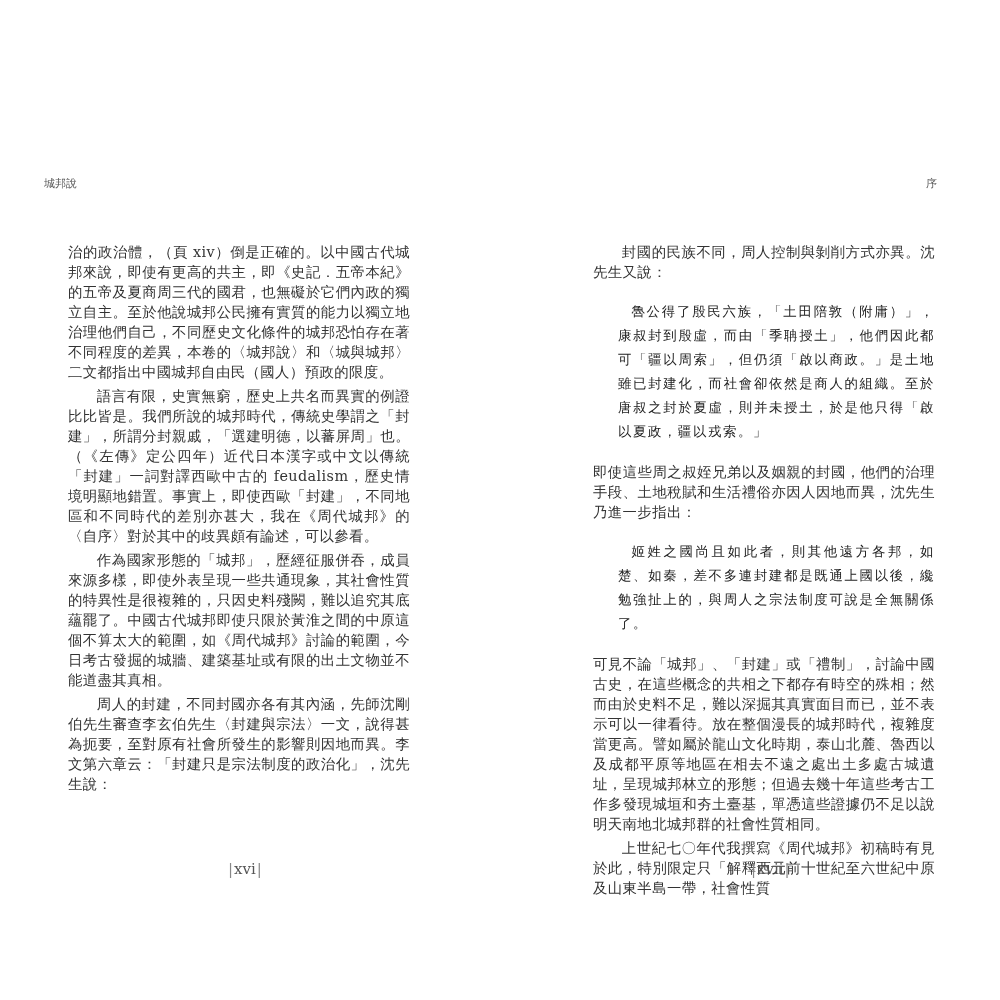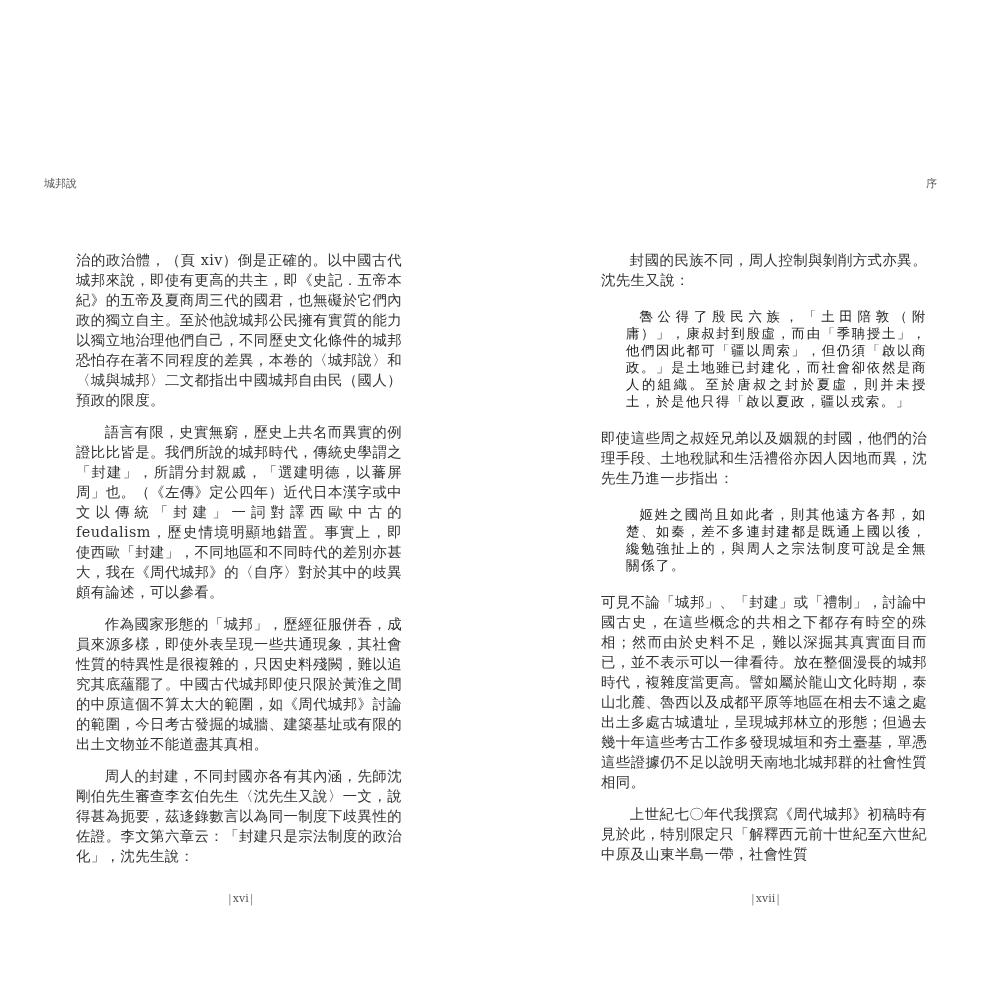--- a/index.html
+++ b/index.html
@@ -14,7 +14,7 @@
   .body { position:absolute; top:238px; width:350px; font-size:14.4px; line-height:20px; letter-spacing:0.4px; }
   .left .body { left:64px; }
   .right .body { left:89px; }
-  .para { margin:12px; text-align:justify; text-align-last:left; }
+  .para { margin:4px; text-align:justify; text-align-last:left; }
   .para.indent { text-indent:2em; }
   .quote { margin:18px 0 18px 0; padding-left:25px; font-size:13.4px; line-height:17px; letter-spacing:1.6px; color:#222; }
   .quote .para { text-indent:1em; }

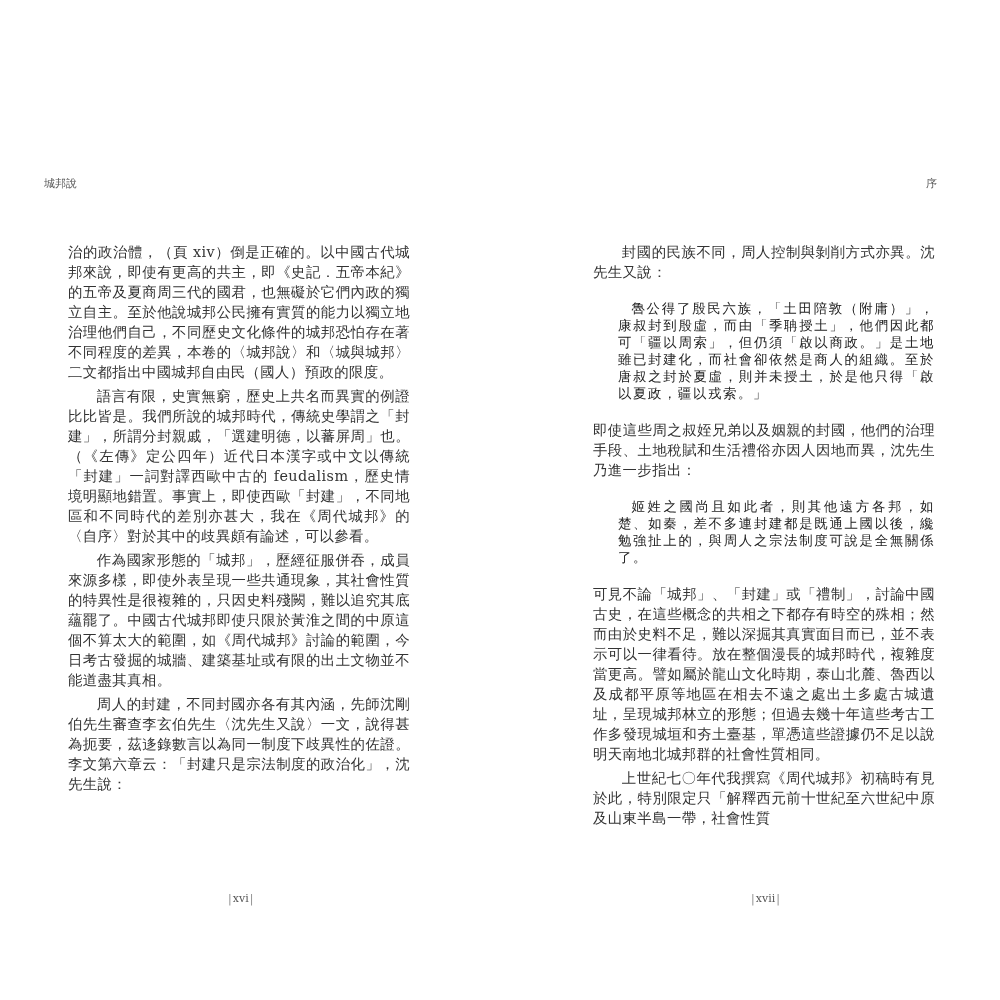--- a/index.html
+++ b/index.html
@@ -16,7 +16,7 @@
   .right .body { left:89px; }
   .para { margin:4px; text-align:justify; text-align-last:left; }
   .para.indent { text-indent:2em; }
-  .quote { margin:18px 0 18px 0; padding-left:25px; font-size:13.4px; line-height:17px; letter-spacing:1.6px; color:#222; }
+  .quote { margin:18px 0 18px 0; padding-left:25px; font-size:13.4px; line-height:24px; letter-spacing:1.6px; color:#222; }
   .quote .para { text-indent:1em; }
   .folio { position:absolute; top:892px; font-size:11px; color:#555; }
   .left .folio { left:227px; }

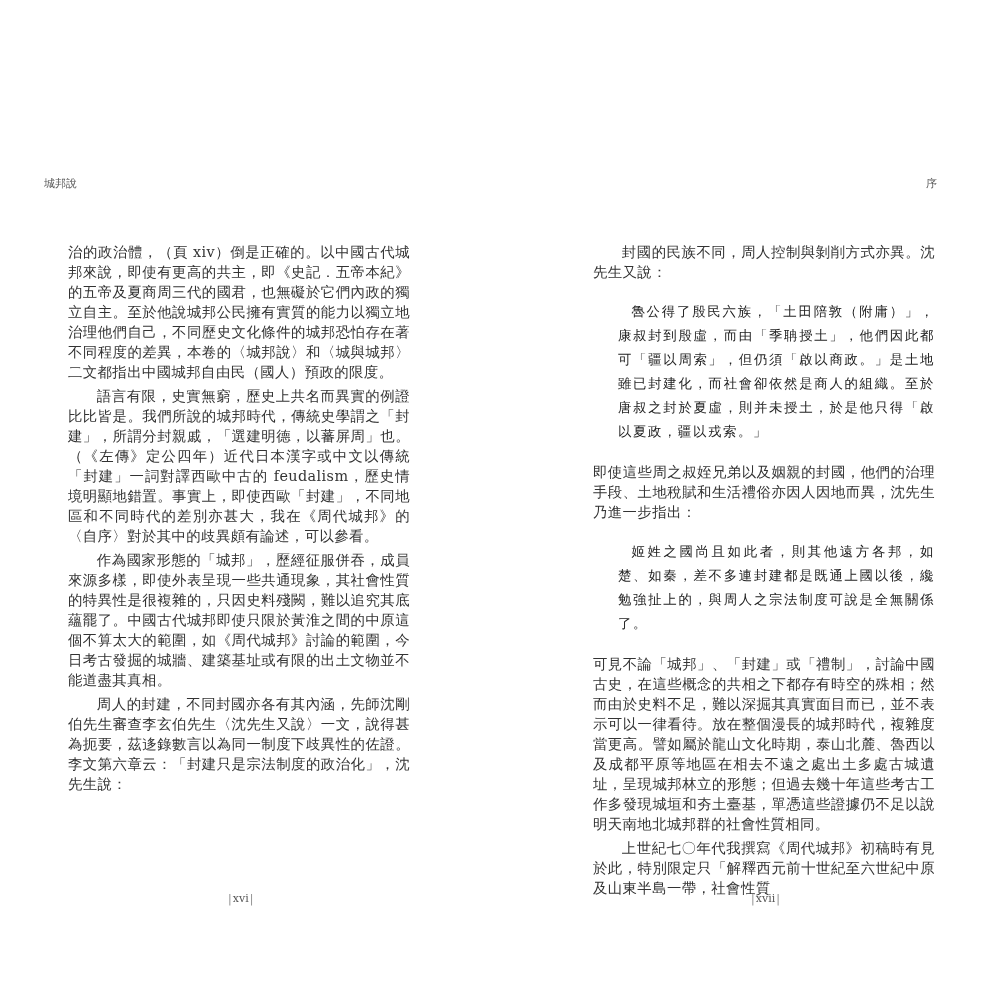--- a/index.html
+++ b/index.html
@@ -32,7 +32,7 @@
     <p class="para">治的政治體，（頁 xiv）倒是正確的。以中國古代城邦來說，即使有更高的共主，即《史記．五帝本紀》的五帝及夏商周三代的國君，也無礙於它們內政的獨立自主。至於他說城邦公民擁有實質的能力以獨立地治理他們自己，不同歷史文化條件的城邦恐怕存在著不同程度的差異，本卷的〈城邦說〉和〈城與城邦〉二文都指出中國城邦自由民（國人）預政的限度。</p>
     <p class="para indent">語言有限，史實無窮，歷史上共名而異實的例證比比皆是。我們所說的城邦時代，傳統史學謂之「封建」，所謂分封親戚，「選建明德，以蕃屏周」也。（《左傳》定公四年）近代日本漢字或中文以傳統「封建」一詞對譯西歐中古的 feudalism，歷史情境明顯地錯置。事實上，即使西歐「封建」，不同地區和不同時代的差別亦甚大，我在《周代城邦》的〈自序〉對於其中的歧異頗有論述，可以參看。</p>
     <p class="para indent">作為國家形態的「城邦」，歷經征服併吞，成員來源多樣，即使外表呈現一些共通現象，其社會性質的特異性是很複雜的，只因史料殘闕，難以追究其底蘊罷了。中國古代城邦即使只限於黃淮之間的中原這個不算太大的範圍，如《周代城邦》討論的範圍，今日考古發掘的城牆、建築基址或有限的出土文物並不能道盡其真相。</p>
-    <p class="para indent">周人的封建，不同封國亦各有其內涵，先師沈剛伯先生審查李玄伯先生〈沈先生又說〉一文，說得甚為扼要，茲迻錄數言以為同一制度下歧異性的佐證。李文第六章云：「封建只是宗法制度的政治化」，沈先生說：</p>
+    <p class="para indent">周人的封建，不同封國亦各有其內涵，先師沈剛伯先生審查李玄伯先生〈封建與宗法〉一文，說得甚為扼要，至對原有社會所發生的影響則因地而異。李文第六章云：「封建只是宗法制度的政治化」，沈先生說：</p>
   </div>
   <div class="folio"><span class="bar">|</span><span>xvi</span><span class="bar">|</span></div>
 </div>

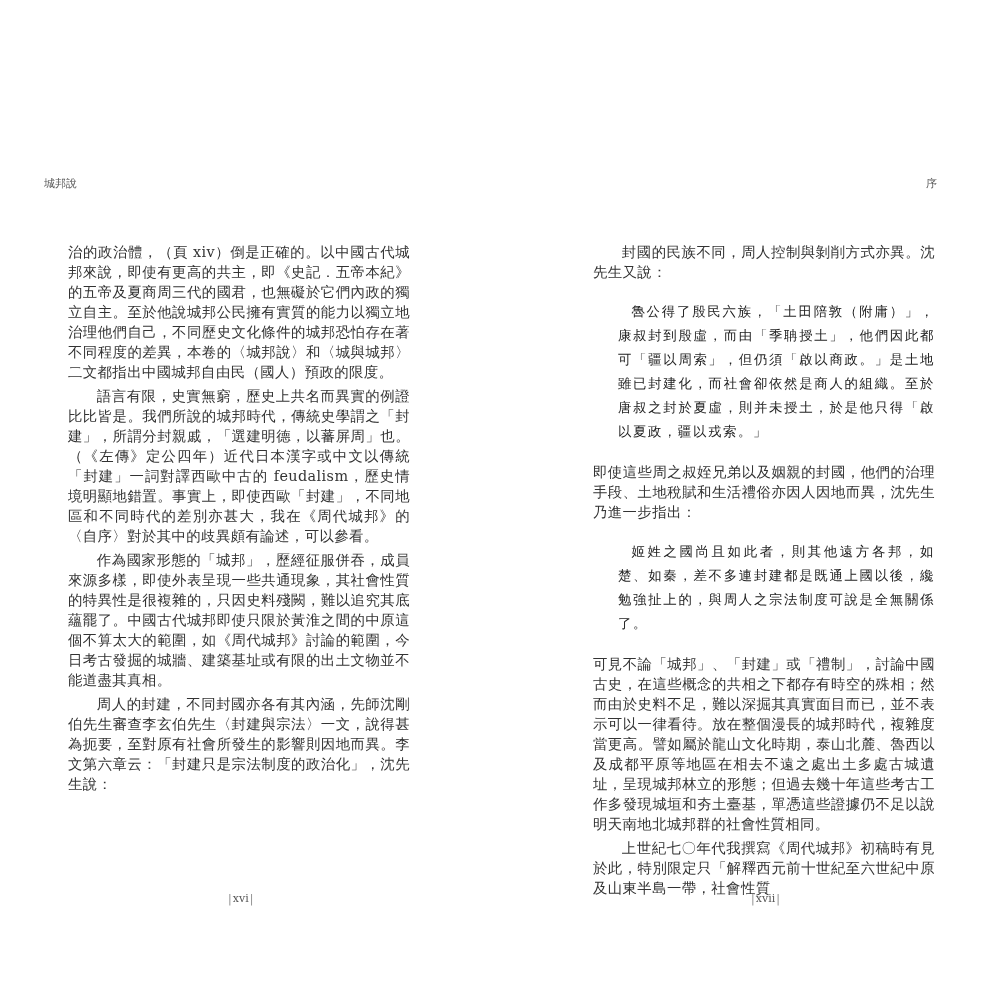--- a/index.html
+++ b/index.html
@@ -18,7 +18,7 @@
   .para.indent { text-indent:2em; }
   .quote { margin:18px 0 18px 0; padding-left:25px; font-size:13.4px; line-height:24px; letter-spacing:1.6px; color:#222; }
   .quote .para { text-indent:1em; }
-  .folio { position:absolute; top:892px; font-size:11px; color:#555; }
+  .folio { position:absolute; top:860px; font-size:15px; color:#555; }
   .left .folio { left:227px; }
   .right .folio { left:250px; }
   .folio .bar { color:#888; padding:0 1px; }

